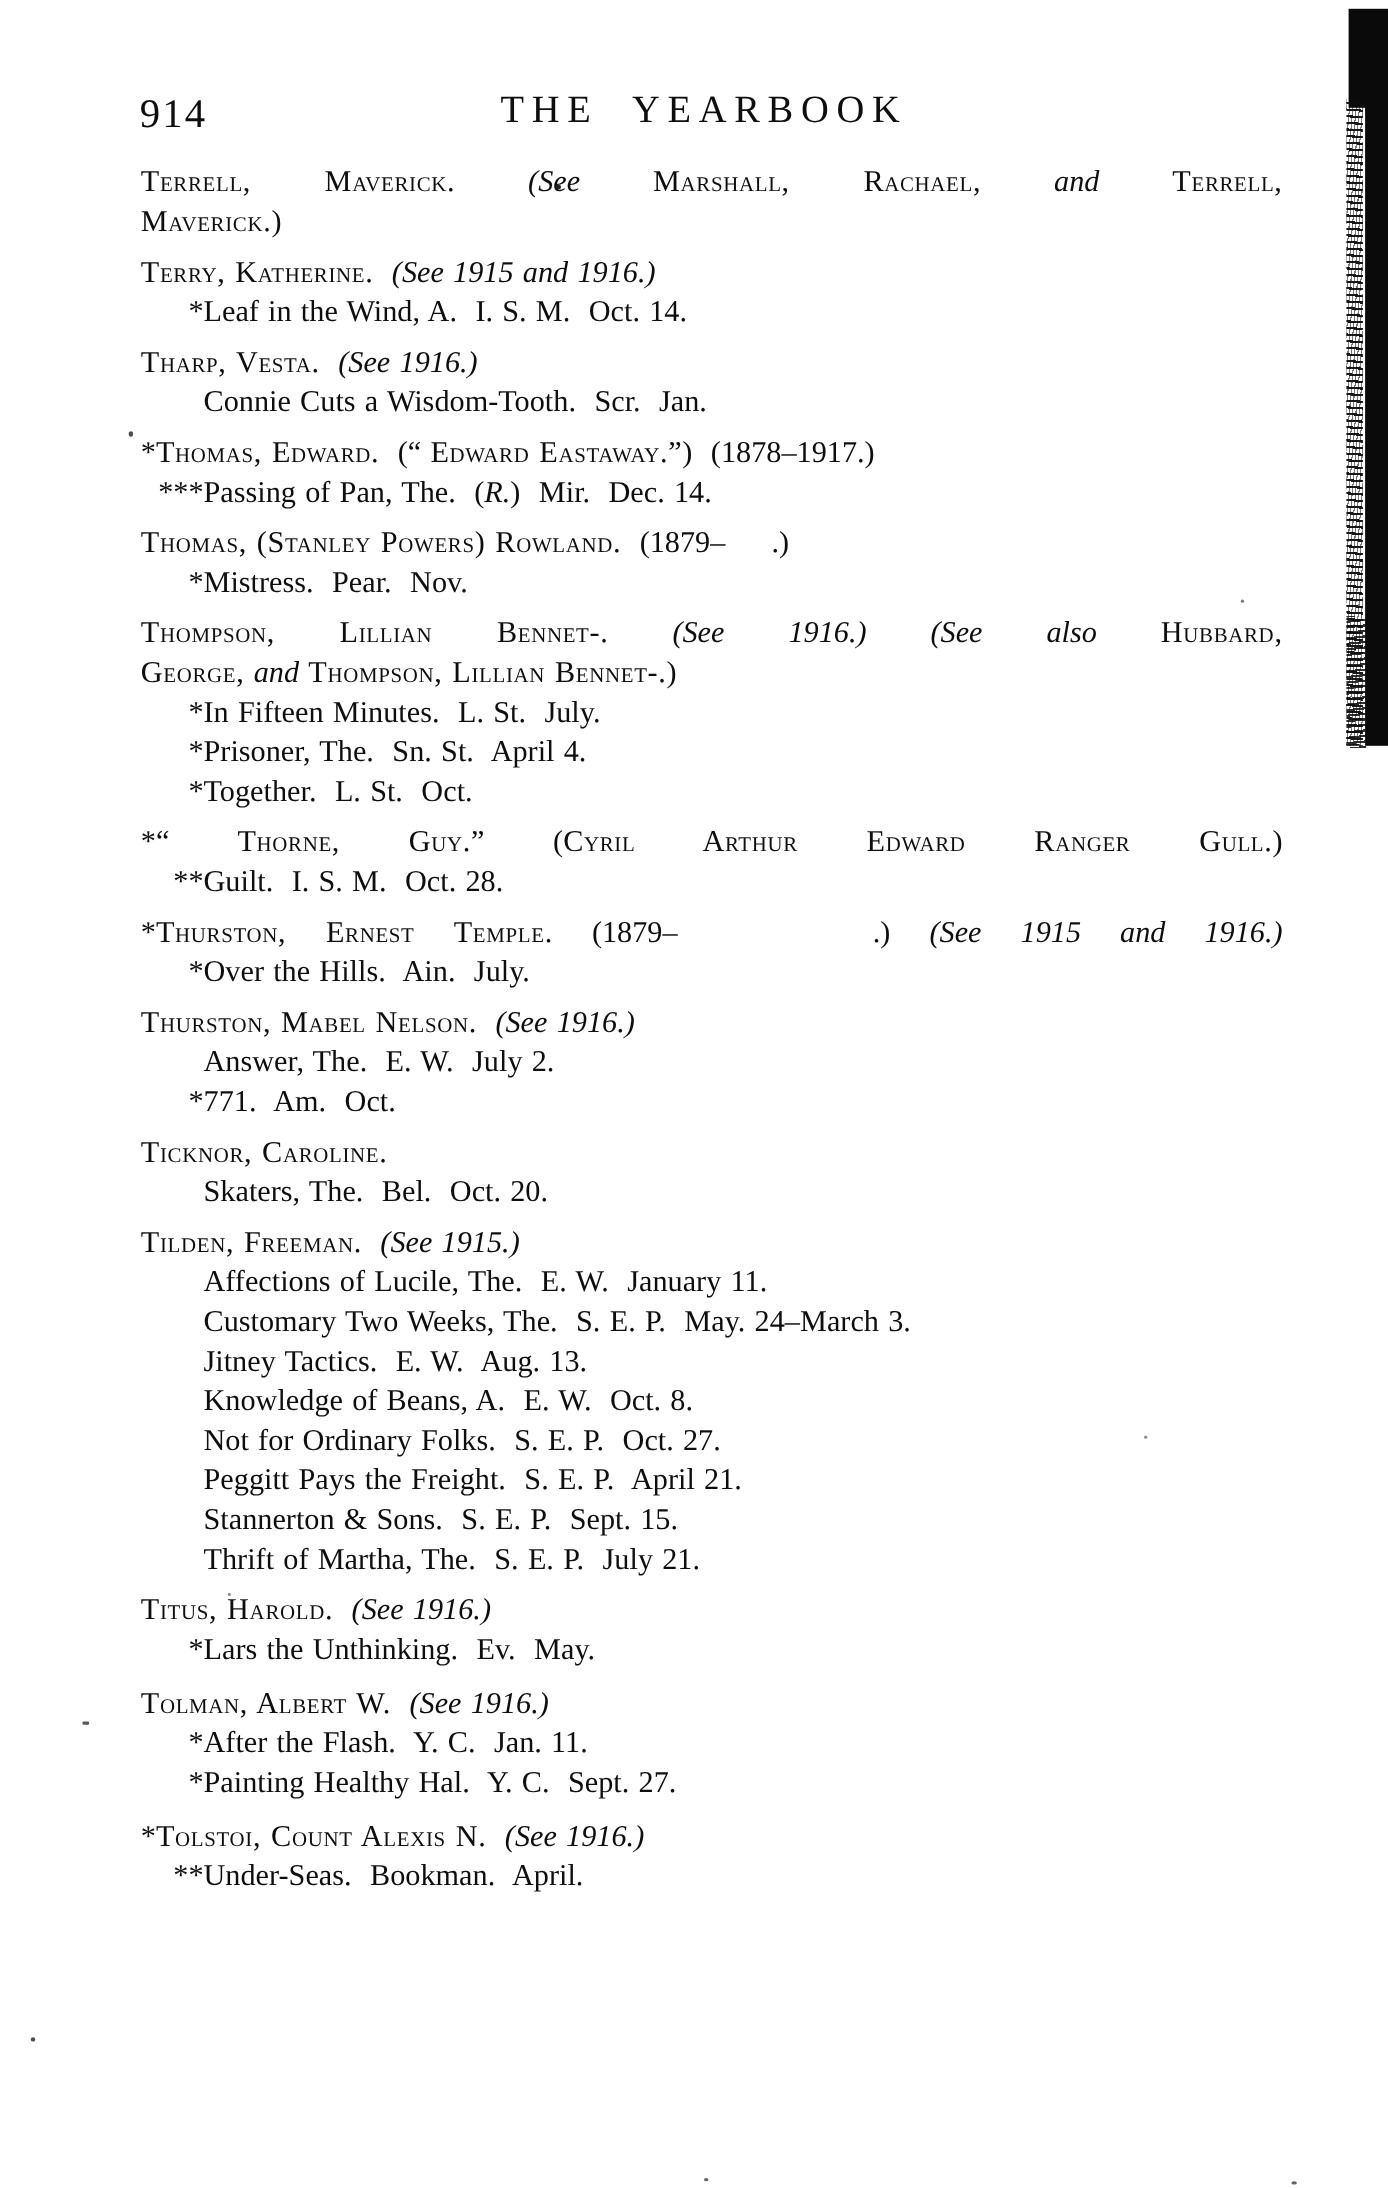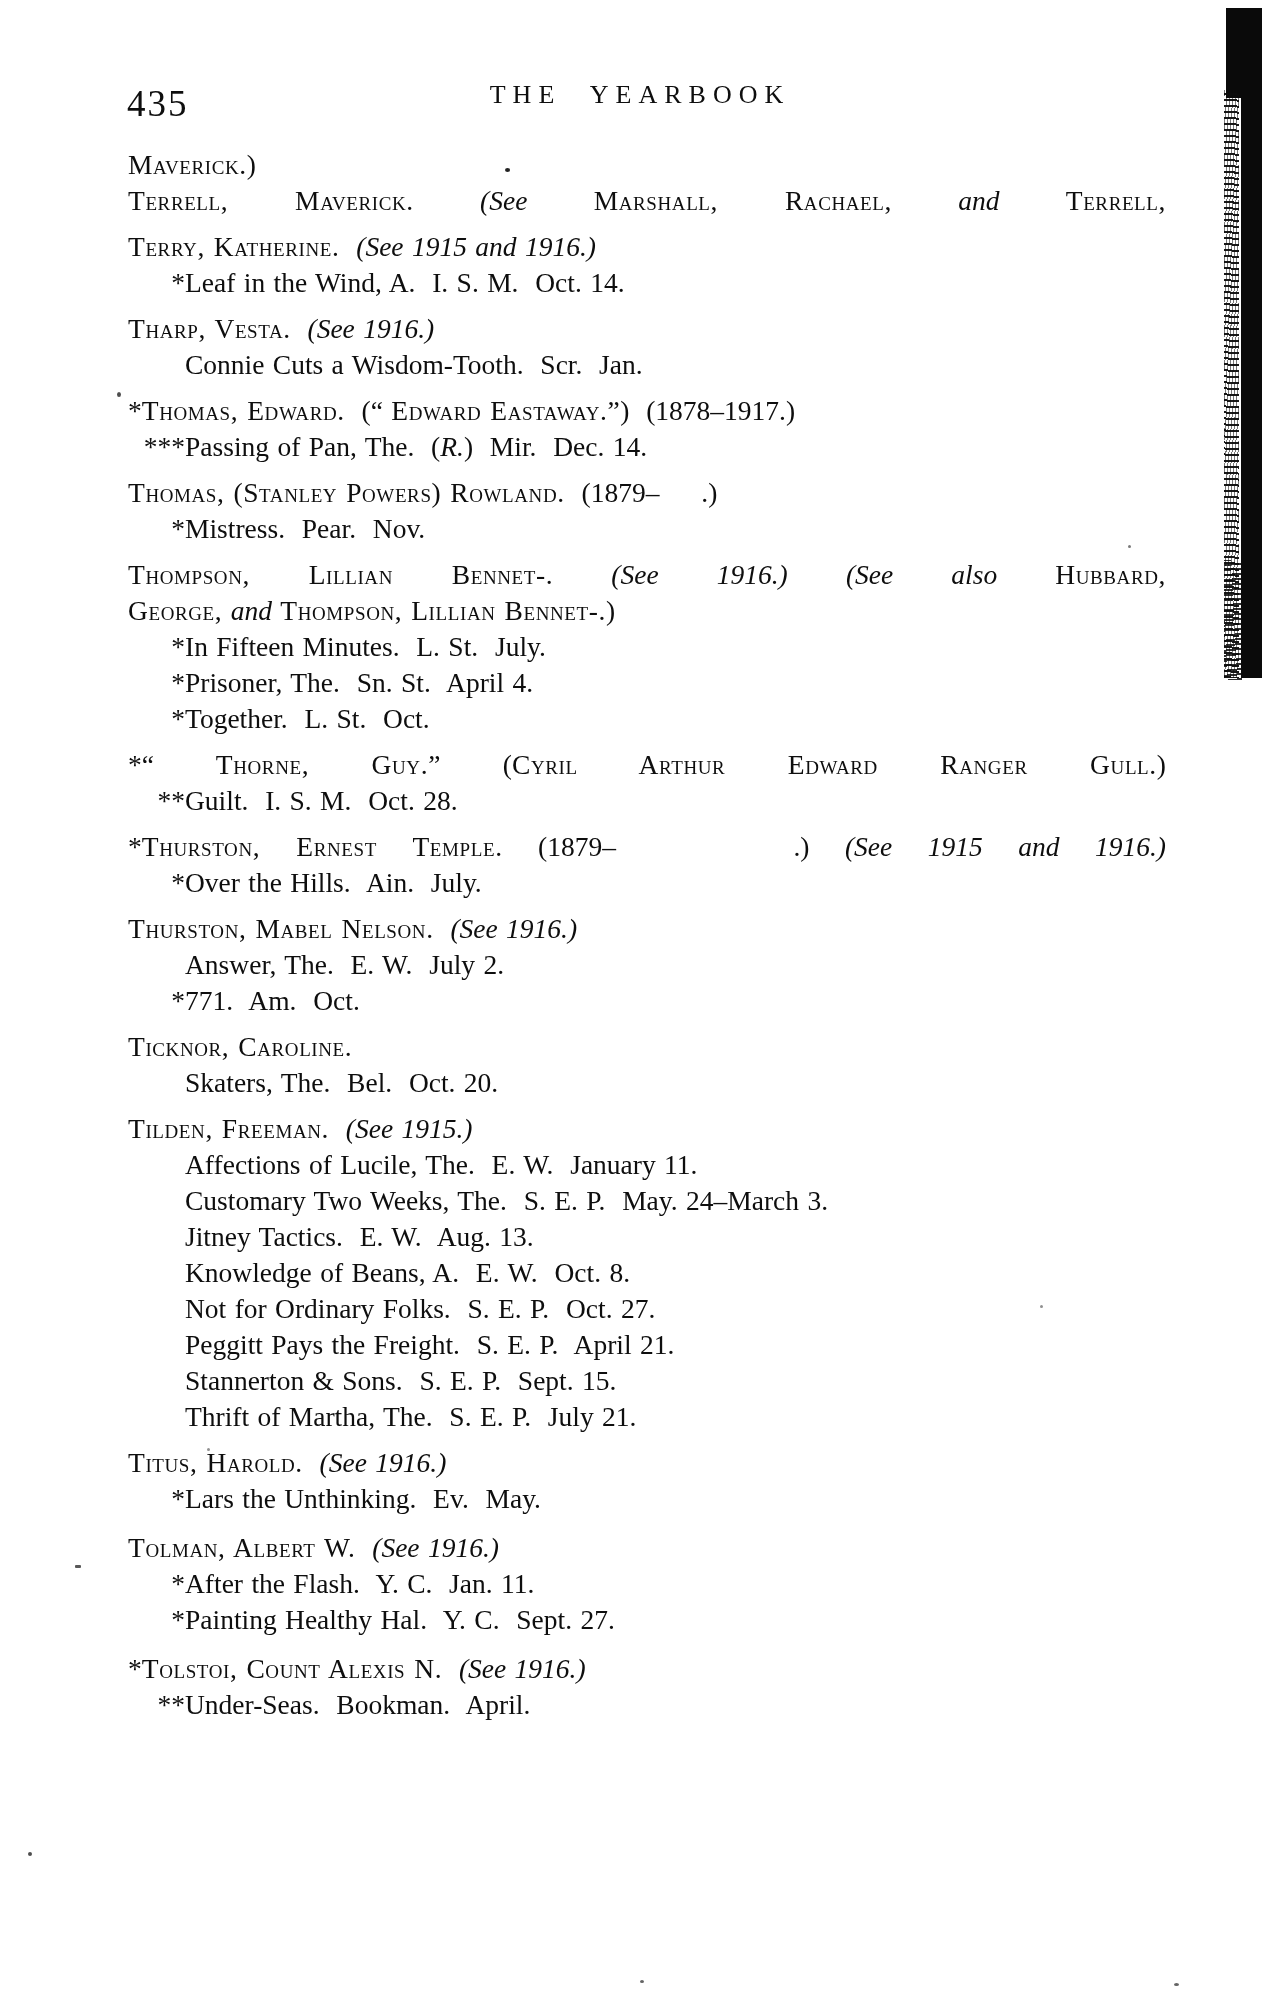--- a/index.html
+++ b/index.html
@@ -93,7 +93,7 @@
 </head>
 <body>
 
-<div class="page-number">435</div>
+<div class="page-number">914</div>
 <div class="page-title">THE YEARBOOK</div>
 
 <main class="index-list">

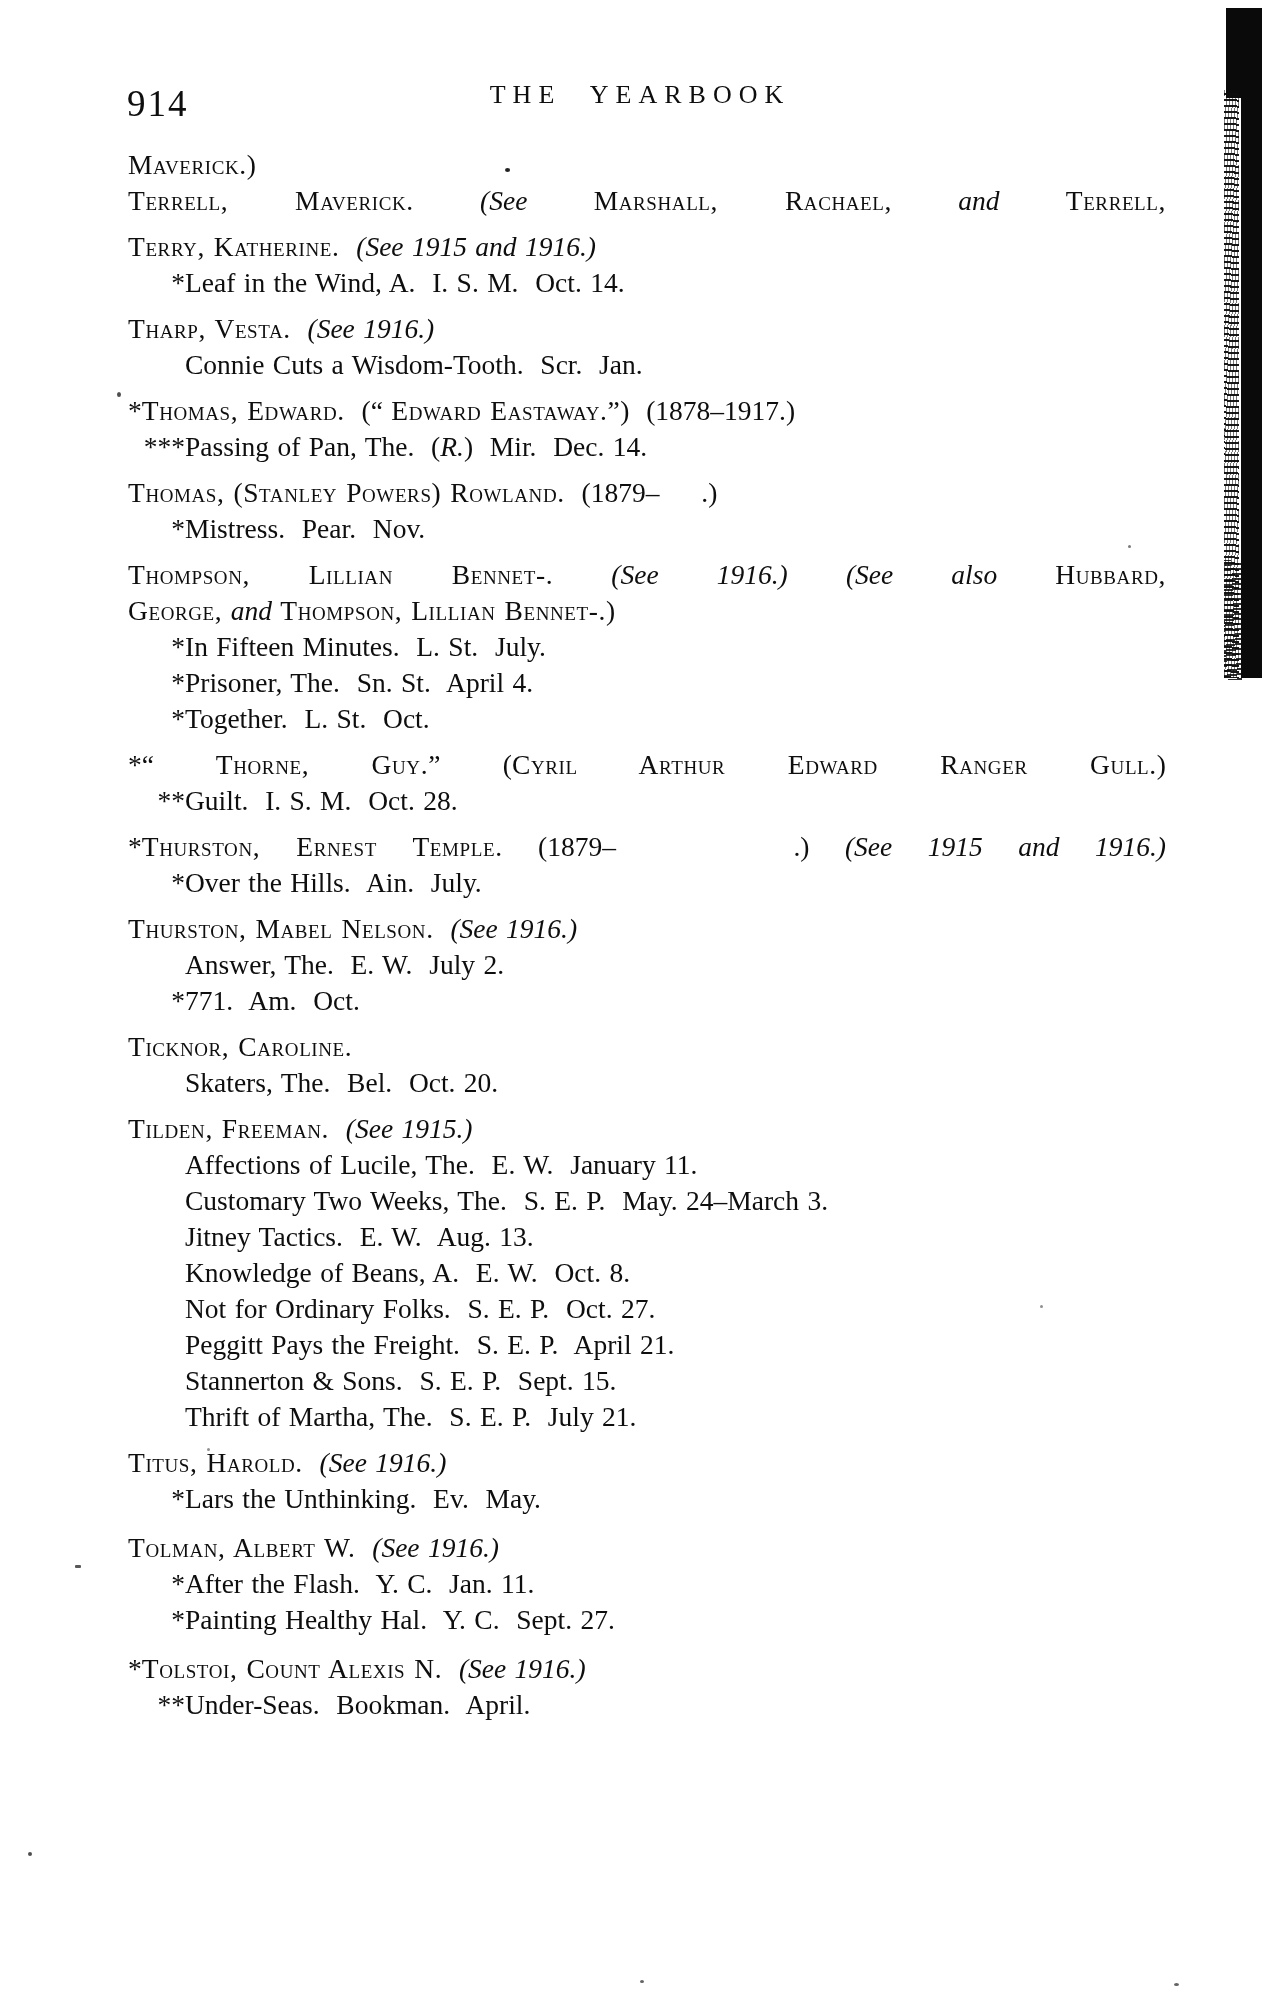--- a/index.html
+++ b/index.html
@@ -19,7 +19,7 @@
   }
   .page-title {
     position: absolute; top: 80px; left: 360px; width: 560px;
-    font-size: 26px; letter-spacing: 7px; word-spacing: 16px;
+    font-size: 35px; letter-spacing: 7px; word-spacing: 16px;
     text-align: center; white-space: nowrap;
   }
 

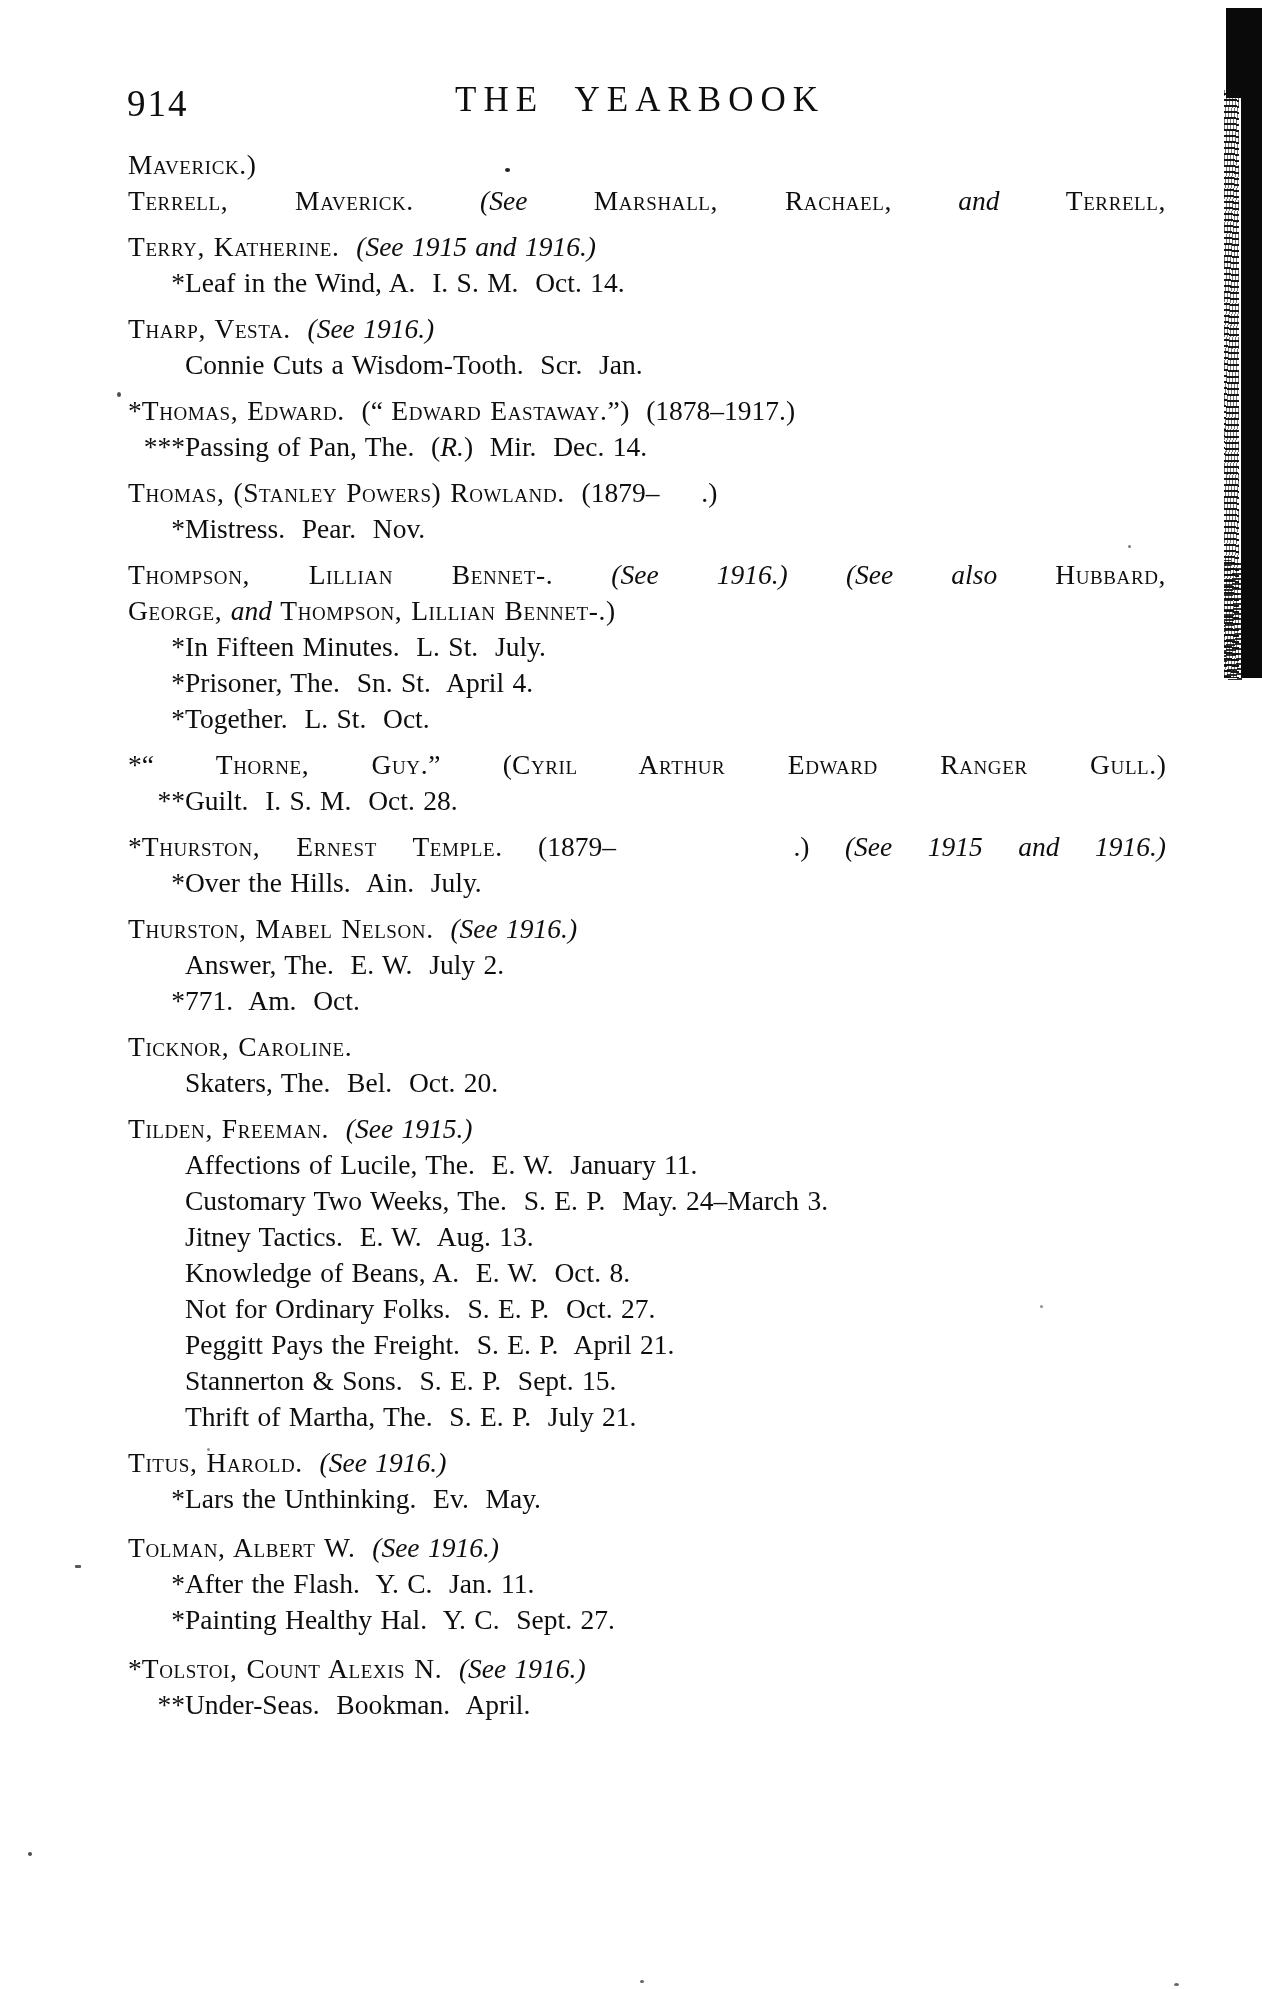--- a/index.html
+++ b/index.html
@@ -98,8 +98,8 @@
 
 <main class="index-list">
     <div class="entry">
+      <div class="head-line justify"><span class="seg sc">Terrell, Maverick.</span><span class="seg it"> (See </span><span class="seg sc">Marshall, Rachael,</span><span class="seg it"> and </span><span class="seg sc">Terrell,</span></div>
       <div class="head-line"><span class="seg sc">Maverick.)</span></div>
-      <div class="head-line justify"><span class="seg sc">Terrell, Maverick.</span><span class="seg it"> (See </span><span class="seg sc">Marshall, Rachael,</span><span class="seg it"> and </span><span class="seg sc">Terrell,</span></div>
     </div>
     <div class="entry">
       <div class="head-line"><span class="seg sc">Terry, Katherine.</span><span class="seg it">  (See 1915 and 1916.)</span></div>

